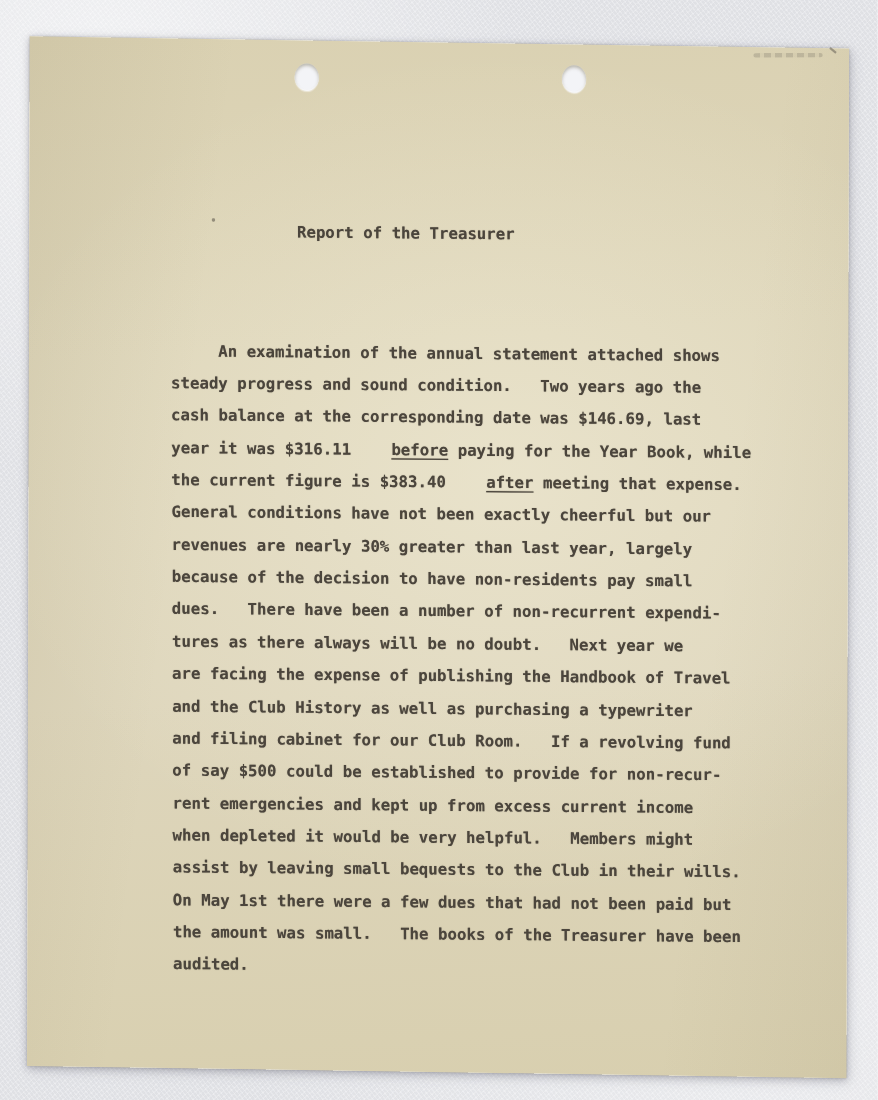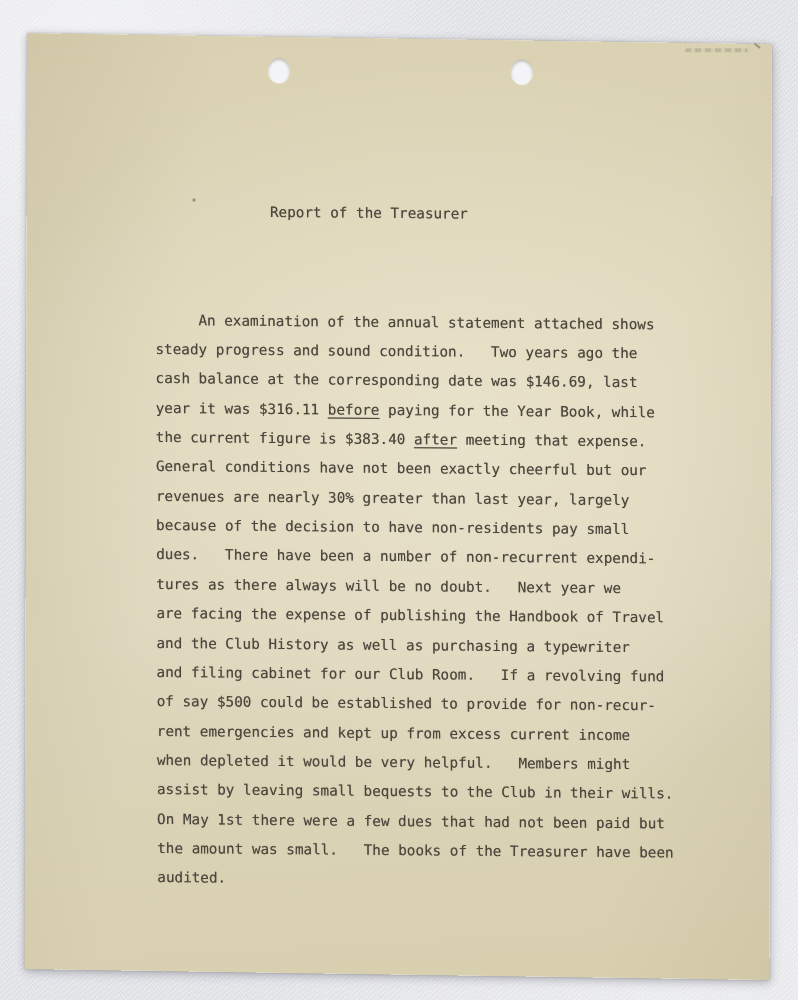--- a/index.html
+++ b/index.html
@@ -22,6 +22,7 @@
       radial-gradient(circle at 88% 94%, rgba(255,255,255,0.35), rgba(255,255,255,0) 40%),
       repeating-linear-gradient(52deg, rgba(255,255,255,0.12) 0 1px, rgba(160,162,172,0.06) 1px 3px),
       repeating-linear-gradient(-40deg, rgba(255,255,255,0.10) 0 1px, rgba(150,152,164,0.05) 1px 4px);
+    font-weight: bold;
   }
 
   

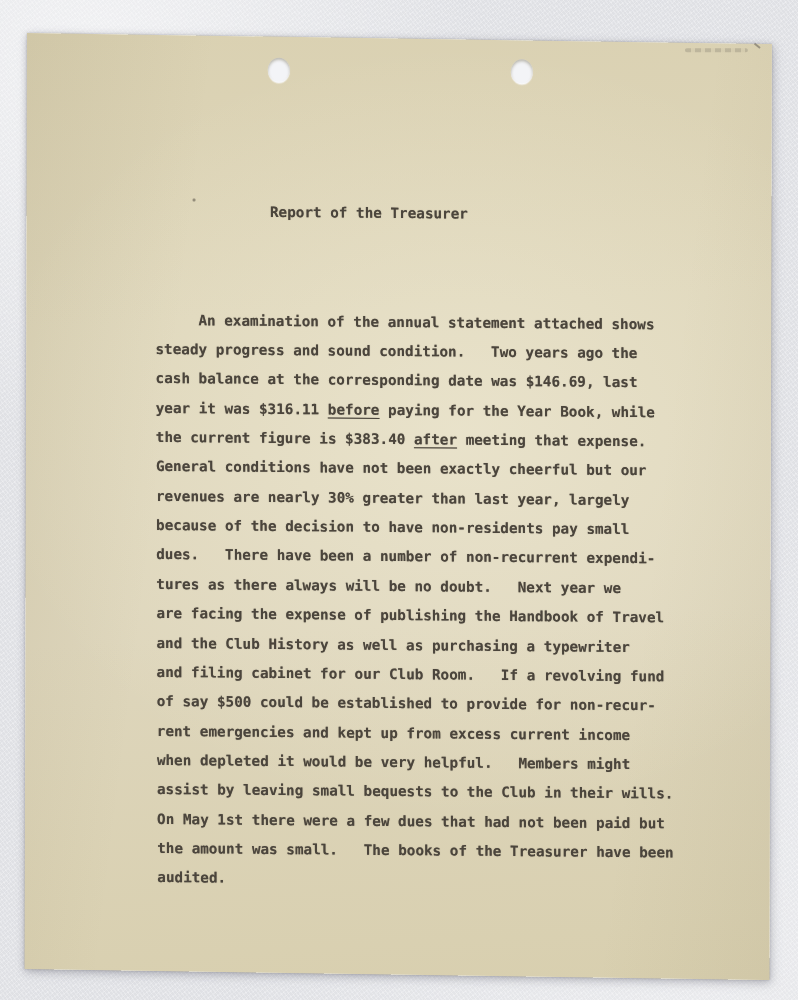--- a/index.html
+++ b/index.html
@@ -116,6 +116,7 @@
     text-decoration: underline;
     text-decoration-thickness: 1.2px;
     text-underline-offset: 3px;
+    margin-left: 28px;
   }
 </style>
 </head>

